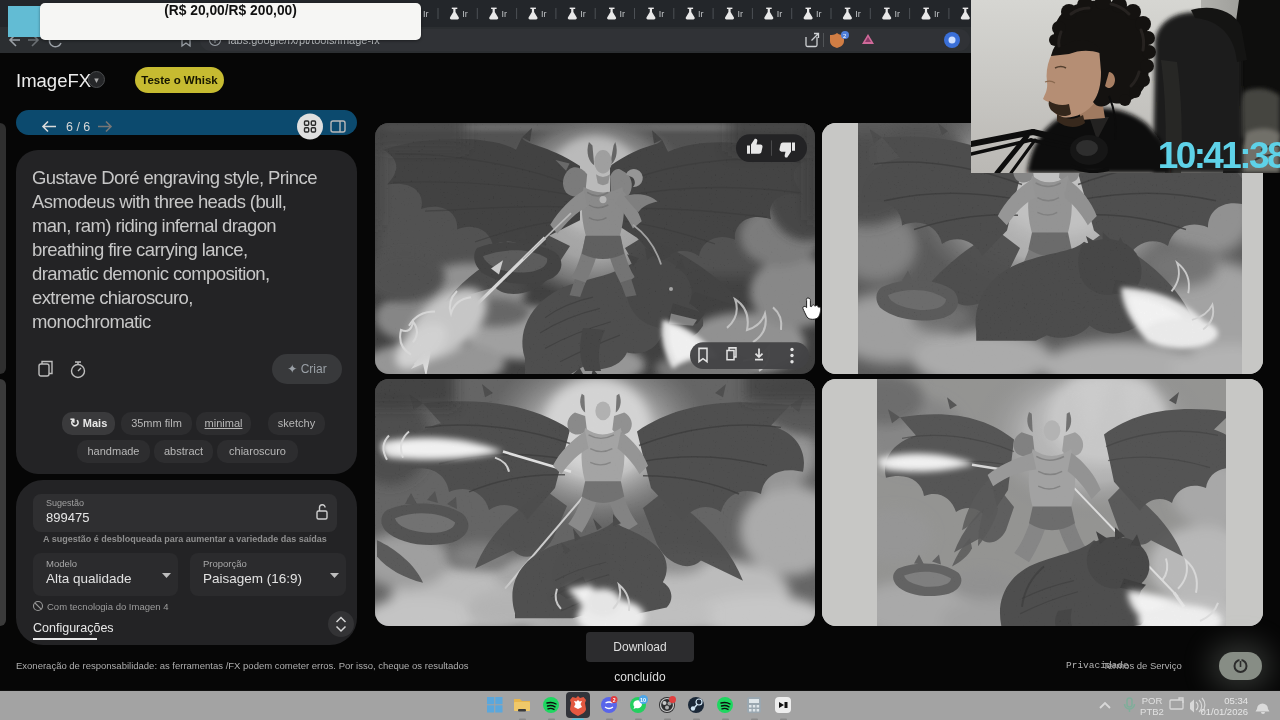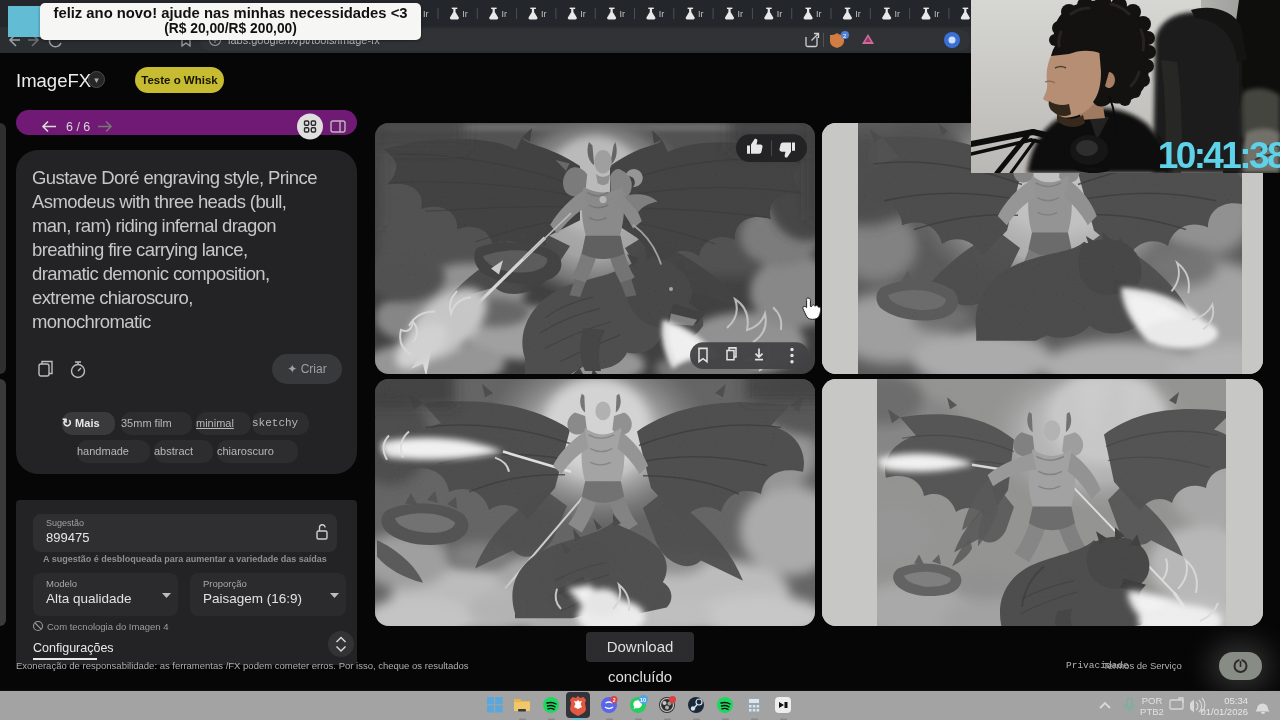--- a/index.html
+++ b/index.html
@@ -758,7 +758,6 @@
 
   <div class="abs" id="bannercyan"></div>
   <div class="abs" id="banner">
-    <div style="font-size:14.8px; margin-top:2px;">feliz ano novo! ajude nas minhas necessidades &lt;3</div>
     <div style="font-size:13.8px; margin-top:0px;">(R$ 20,00/R$ 200,00)</div>
   </div>
 

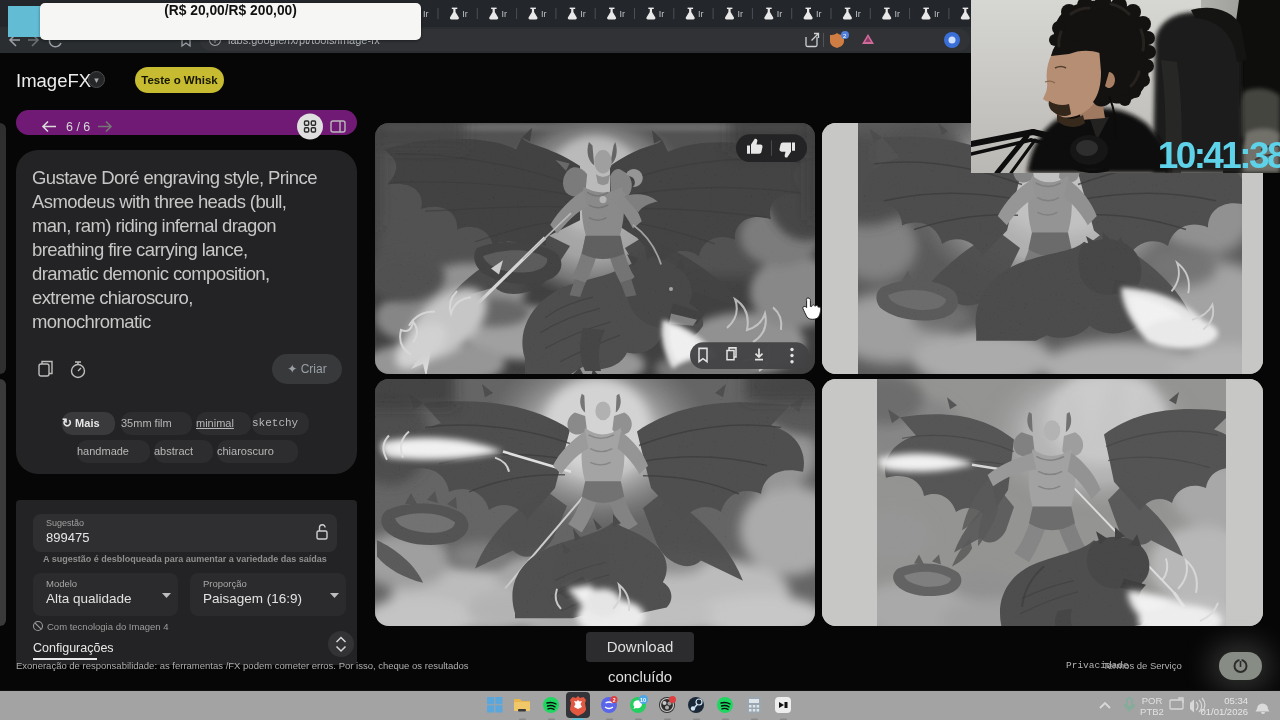--- a/index.html
+++ b/index.html
@@ -17,7 +17,7 @@
   #whisk { left:135px; top:67px; width:89px; height:26px; border-radius:13px; background:#c6bb31; color:#151500; font-size:11.5px; font-weight:700; text-align:center; line-height:26px; }
   
   .card { position:absolute; background:#232325; }
-  #navcard { left:16px; top:110px; width:341px; height:25px; border-radius:17px; background:#701a75; color:#dadada; }
+  #navcard { left:16px; top:110px; width:341px; height:25px; border-radius:17px; background:#0c4a6e; color:#dadada; }
   #promptcard { left:16px; top:150px; width:341px; height:324px; border-radius:22px; }
   #prompt-text { left:32px; top:166px; width:320px; color:#c7c7c7; font-size:18.5px; line-height:24px; font-weight:400; letter-spacing:-0.6px; white-space:nowrap; }
   #criar { left:272px; top:354px; width:70px; height:30px; border-radius:15px; background:#38393b; color:#9aa0a6; font-size:12px; text-align:center; line-height:30px; }

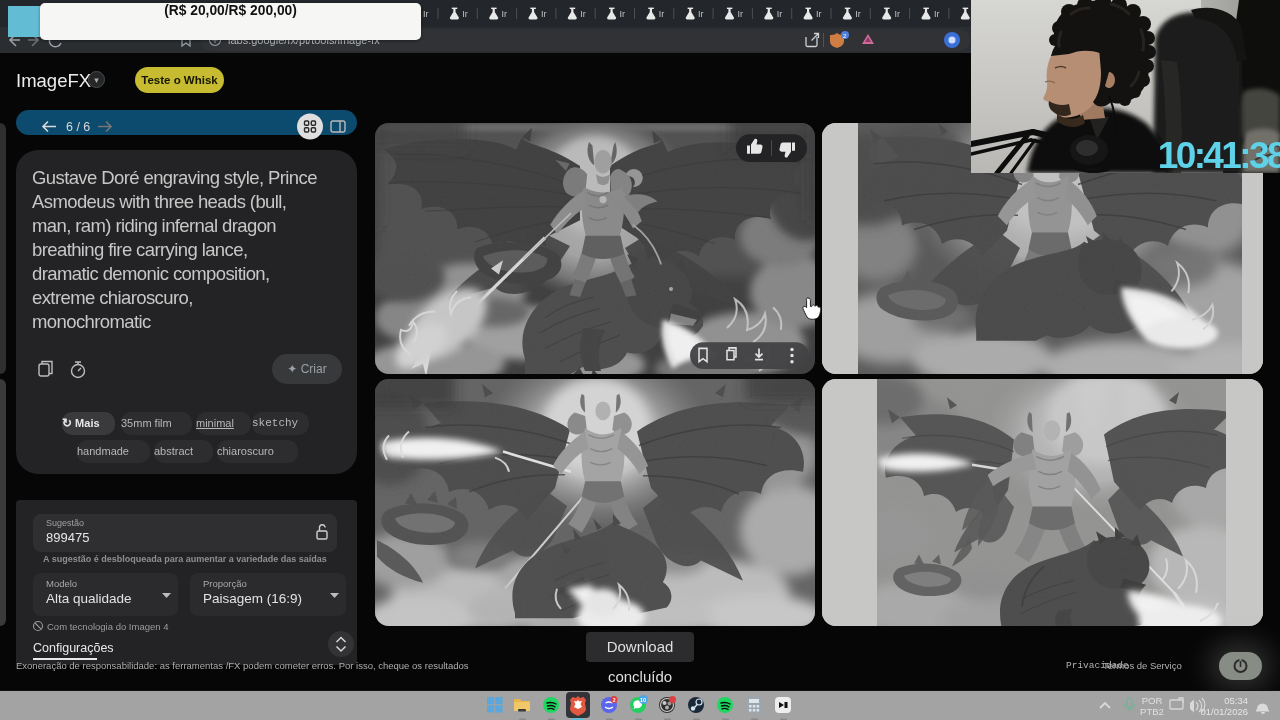--- a/index.html
+++ b/index.html
@@ -21,7 +21,7 @@
   #promptcard { left:16px; top:150px; width:341px; height:324px; border-radius:22px; }
   #prompt-text { left:32px; top:166px; width:320px; color:#c7c7c7; font-size:18.5px; line-height:24px; font-weight:400; letter-spacing:-0.6px; white-space:nowrap; }
   #criar { left:272px; top:354px; width:70px; height:30px; border-radius:15px; background:#38393b; color:#9aa0a6; font-size:12px; text-align:center; line-height:30px; }
-  .chip { position:absolute; height:23px; border-radius:10px; background:#2d2d2f; color:#b7b7b7; font-size:11px; line-height:23px; }
+  .chip { position:absolute; height:23px; border-radius:10px; background:#2d2d2f; color:#b7b7b7; font-size:11px; line-height:23px; text-align:center; }
   #setcard { left:16px; top:500px; width:341px; height:165px; border-radius:4px; }
   #foot-left { left:16px; top:660px; color:#aeaeae; font-size:9.5px; }
   #privacidade { left:1066px; top:660px; color:#b2b2b2; font-size:9.5px;font-family:Liberation Mono, monospace; }

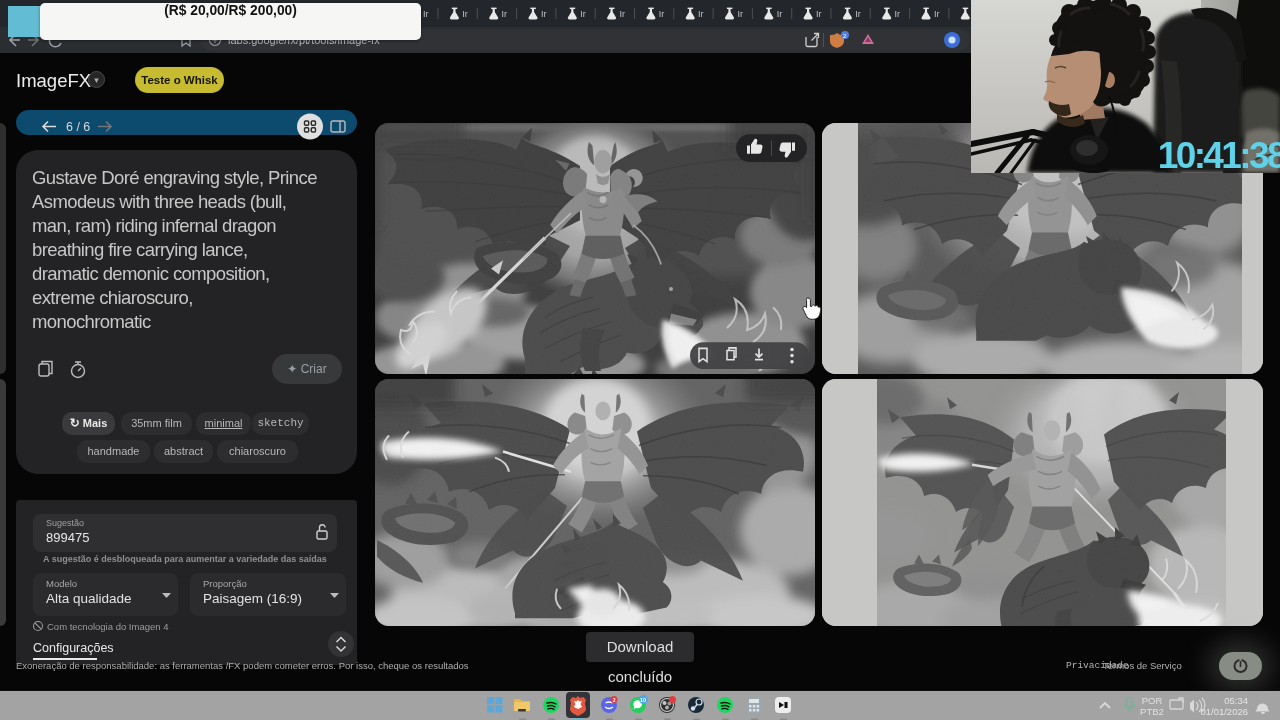--- a/index.html
+++ b/index.html
@@ -176,7 +176,7 @@
   <div class="chip" style="left:62px;  top:412px; width:53px; background:#3a3a3c; color:#e8e8e8; font-weight:700;"><span style="font-size:12px;">↻</span> Mais</div>
   <div class="chip" style="left:121px; top:412px; width:71px;">35mm film</div>
   <div class="chip" style="left:196px; top:412px; width:55px;text-decoration:underline;">minimal</div>
-  <div class="chip" style="left:252px; top:412px; width:57px;font-family:Liberation Mono, monospace;">sketchy</div>
+  <div class="chip" style="left:268px; top:412px; width:57px;">sketchy</div>
   <div class="chip" style="left:77px;  top:440px; width:73px;">handmade</div>
   <div class="chip" style="left:154px; top:440px; width:59px;">abstract</div>
   <div class="chip" style="left:217px; top:440px; width:81px;">chiaroscuro</div>

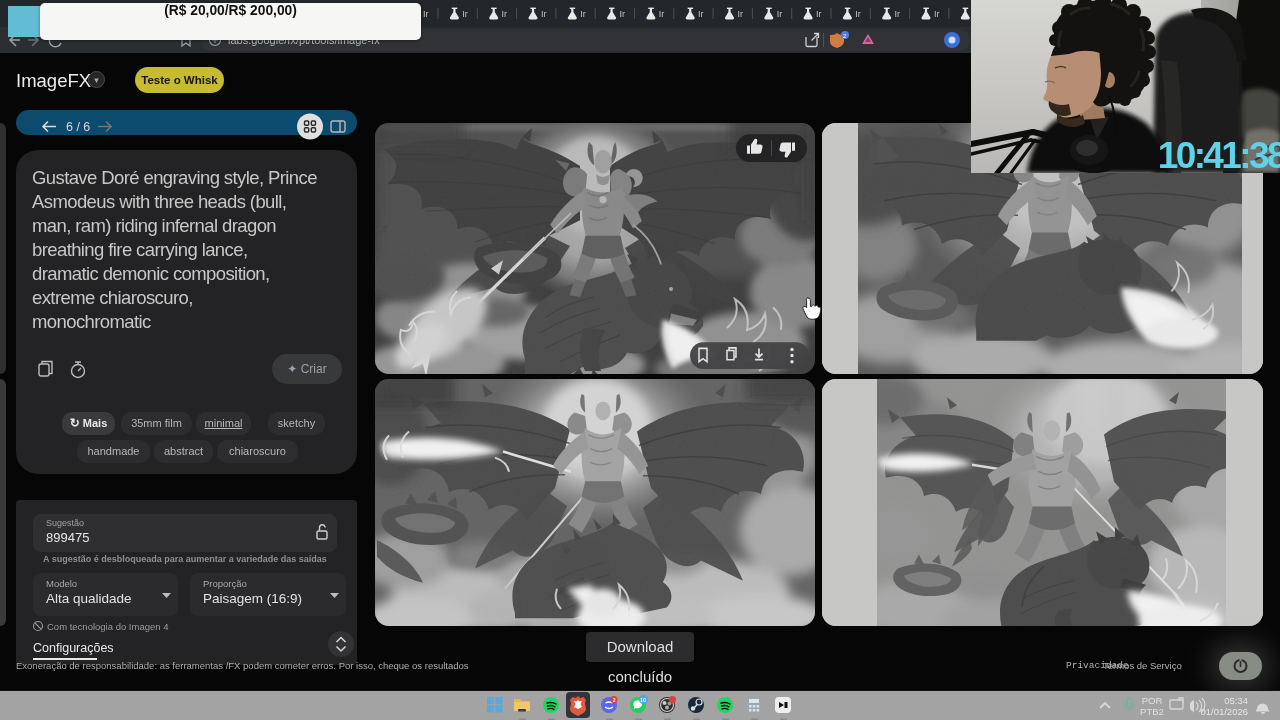--- a/index.html
+++ b/index.html
@@ -22,7 +22,7 @@
   #prompt-text { left:32px; top:166px; width:320px; color:#c7c7c7; font-size:18.5px; line-height:24px; font-weight:400; letter-spacing:-0.6px; white-space:nowrap; }
   #criar { left:272px; top:354px; width:70px; height:30px; border-radius:15px; background:#38393b; color:#9aa0a6; font-size:12px; text-align:center; line-height:30px; }
   .chip { position:absolute; height:23px; border-radius:10px; background:#2d2d2f; color:#b7b7b7; font-size:11px; line-height:23px; text-align:center; }
-  #setcard { left:16px; top:500px; width:341px; height:165px; border-radius:4px; }
+  #setcard { left:16px; top:480px; width:341px; height:165px; border-radius:27px; }
   #foot-left { left:16px; top:660px; color:#aeaeae; font-size:9.5px; }
   #privacidade { left:1066px; top:660px; color:#b2b2b2; font-size:9.5px;font-family:Liberation Mono, monospace; }
   #termos { left:1103px; top:660px; color:#b2b2b2; font-size:9.5px; }

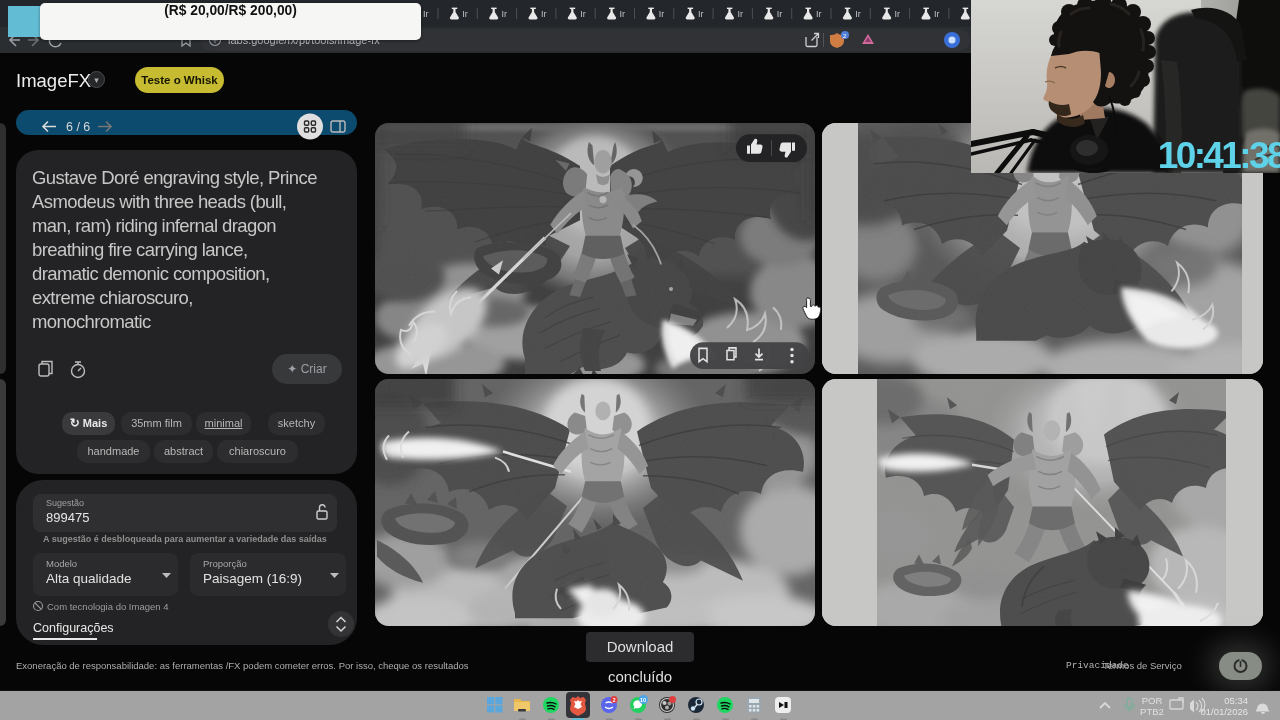--- a/index.html
+++ b/index.html
@@ -27,7 +27,7 @@
   #privacidade { left:1066px; top:660px; color:#b2b2b2; font-size:9.5px;font-family:Liberation Mono, monospace; }
   #termos { left:1103px; top:660px; color:#b2b2b2; font-size:9.5px; }
   #fab { left:1219px; top:652px; width:43px; height:28px; border-radius:14px; background:#878d85; box-shadow:0 0 28px 10px rgba(190,200,190,0.22); }
-  #toast { left:586px; top:632px; width:108px; height:30px; background:#2c2c2e; border-radius:4px; color:#dfdfdf; font-size:15px; text-align:center; line-height:30px; }
+  #toast { left:586px; top:632px; width:108px; height:30px; background:#2c2c2e; border-radius:4px; color:#dfdfdf; font-size:12px; text-align:center; line-height:30px; }
   
   .tile { position:absolute; border-radius:14px; overflow:hidden; background:#18181a; }
   #tile1 { left:375px; top:123px; width:440px; height:251px; }

